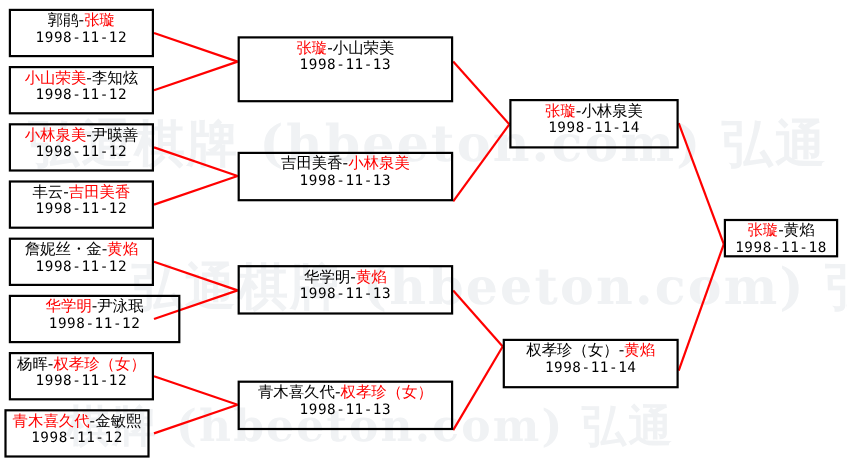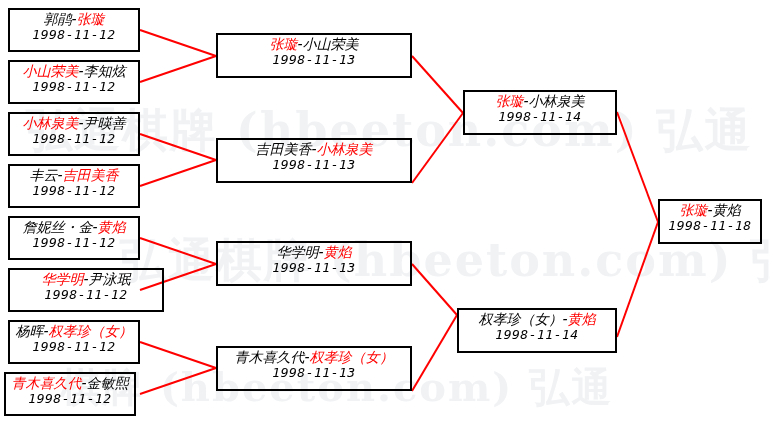--- a/index.html
+++ b/index.html
@@ -51,7 +51,6 @@
     text-align: center;
     padding-top: 2px;
     line-height: 1.05;
-    font-style: italic;
   }
   .match-players {
     font-size: 14px;

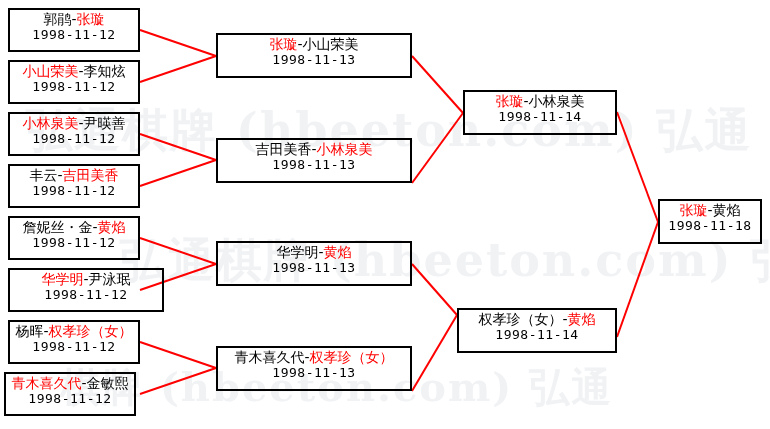--- a/index.html
+++ b/index.html
@@ -130,7 +130,7 @@
         <div class="match-players"><span class="p-win">青木喜久代</span><span class="p-sep">-</span><span class="p-lose">金敏熙</span></div>
         <div class="match-date">1998-11-12</div>
       </div>
-      <div class="match-box" style="left: 216px; top: 33px; width: 196px; height: 45px;">
+      <div class="match-box" style="left: 216px; top: 33px; width: 196px; height: 60px;">
         <div class="match-players"><span class="p-win">张璇</span><span class="p-sep">-</span><span class="p-lose">小山荣美</span></div>
         <div class="match-date">1998-11-13</div>
       </div>

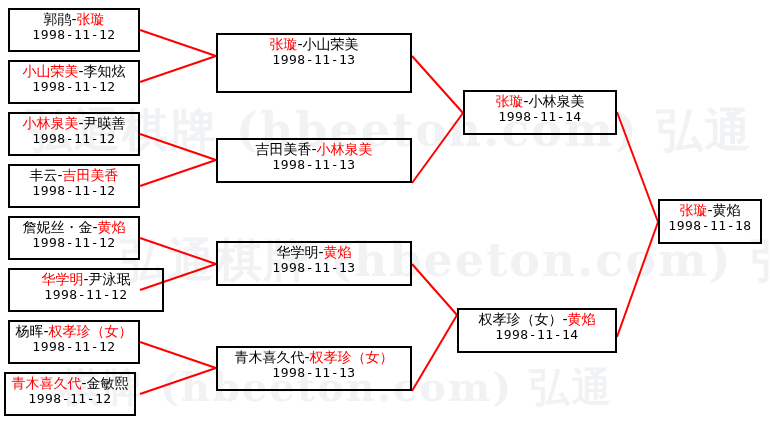--- a/index.html
+++ b/index.html
@@ -154,7 +154,7 @@
         <div class="match-players"><span class="p-lose">权孝珍（女）</span><span class="p-sep">-</span><span class="p-win">黄焰</span></div>
         <div class="match-date">1998-11-14</div>
       </div>
-      <div class="match-box" style="left: 658px; top: 199px; width: 104px; height: 45px;">
+      <div class="match-box" style="left: 658px; top: 199px; width: 104px; height: 35px;">
         <div class="match-players"><span class="p-win">张璇</span><span class="p-sep">-</span><span class="p-lose">黄焰</span></div>
         <div class="match-date">1998-11-18</div>
       </div>

